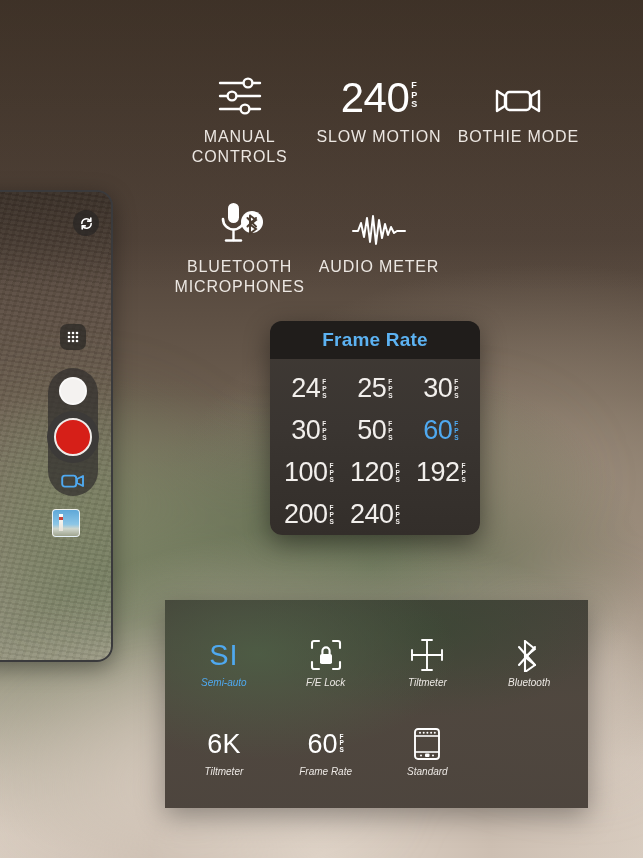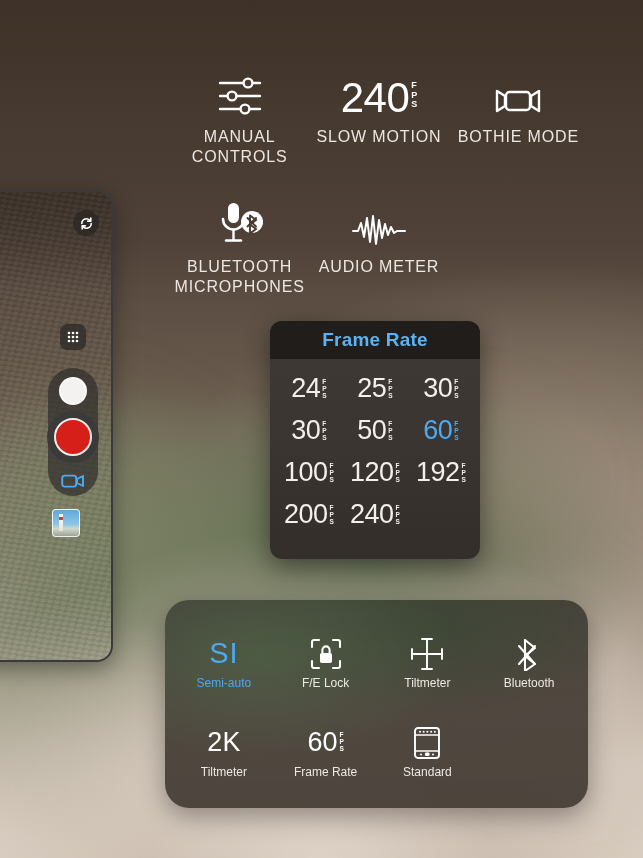--- a/index.html
+++ b/index.html
@@ -139,7 +139,7 @@
   .fr-title { color:#5cb2f2; font-size:19px; font-weight:700; letter-spacing:.2px; }
   .fr-grid {
     display:grid; grid-template-columns:repeat(3,1fr);
-    padding:8px 6px 24px;
+    padding:8px 6px 0;
   }
   .fr-cell {
     height:42px; display:flex; align-items:center; justify-content:center;

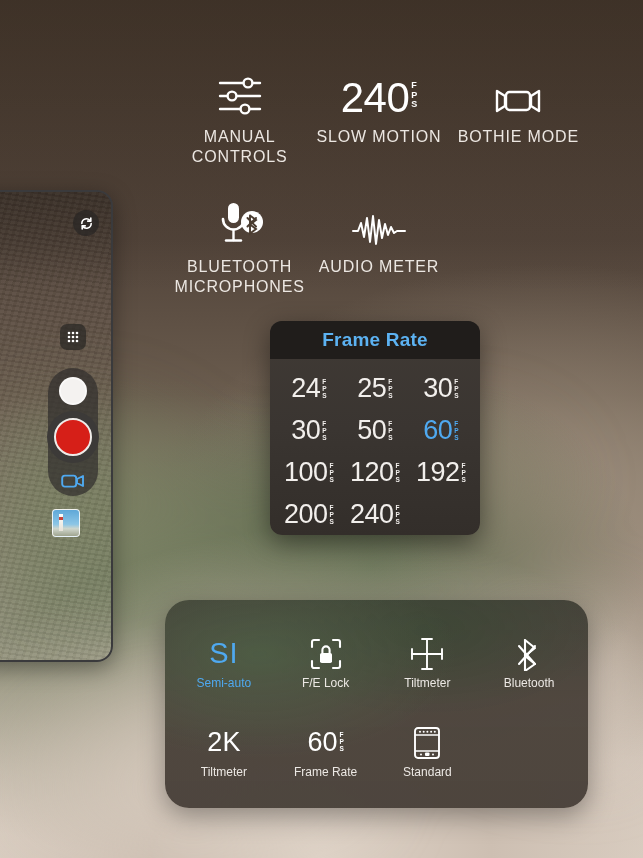--- a/index.html
+++ b/index.html
@@ -152,7 +152,7 @@
   
   .settings {
     position:absolute; left:165px; top:600px; width:423px; height:208px;
-    border-radius:24px; overflow:hidden;
+    border-radius:0; overflow:hidden;
     box-shadow:0 8px 26px rgba(0,0,0,.34);
     background:
       radial-gradient(65% 70% at 22% 26%, rgba(78,96,70,.82) 0%, rgba(78,96,70,0) 72%),

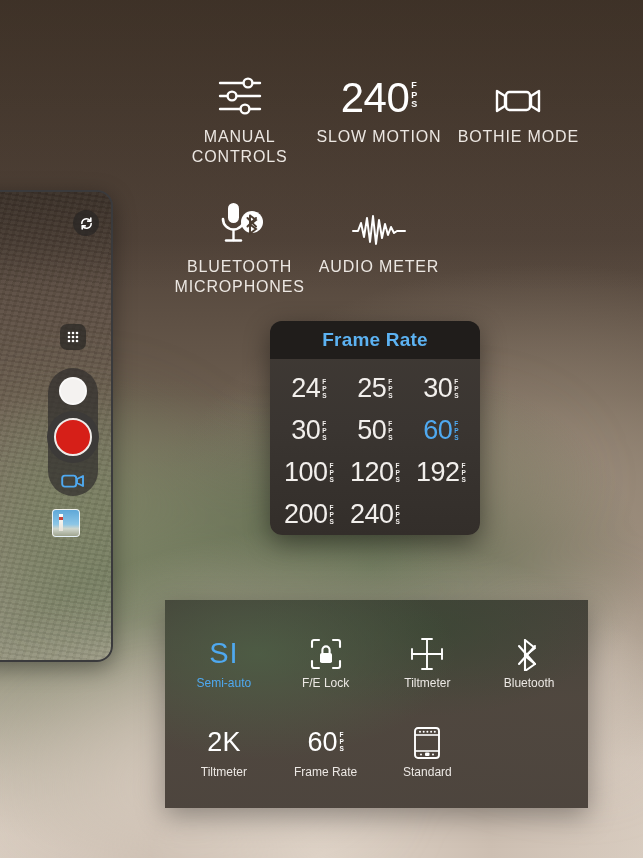--- a/index.html
+++ b/index.html
@@ -174,7 +174,7 @@
   }
   .st-text.sel { color:#4fa9f0; font-size:29px; font-weight:400; letter-spacing:1px; }
   .st-text.big { font-size:27px; font-weight:300; }
-  .st-label { margin-top:0; color:#ece8e4; font-size:12px; }
+  .st-label { margin-top:0; color:#ece8e4; font-size:10px;font-style:italic; }
   .st-label.active { color:#4fa9f0; }
   .st-fps { display:inline-flex; align-items:flex-start; }
   .st-fps .fps-stack { font-size:6.5px; margin-top:3px; }

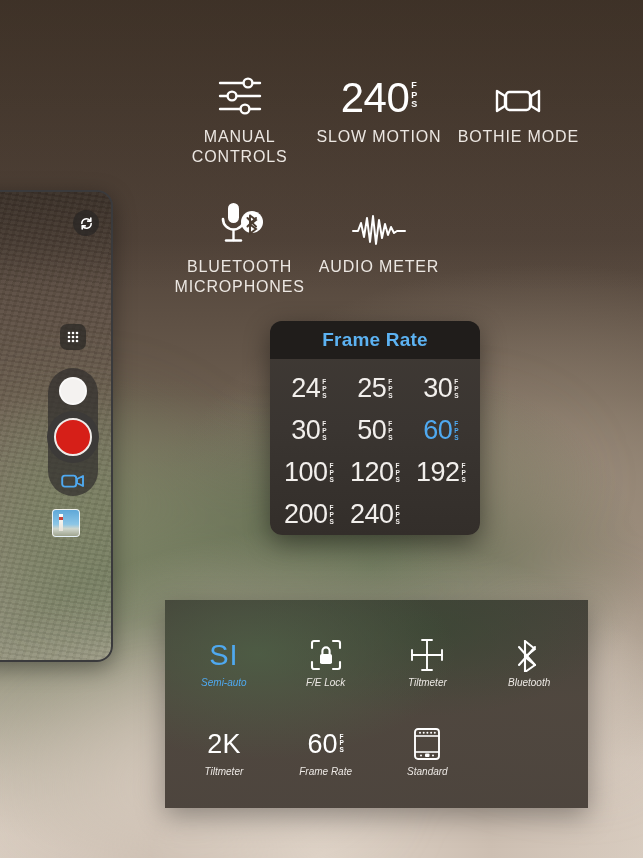--- a/index.html
+++ b/index.html
@@ -450,7 +450,7 @@
 
       <div class="st-item">
         <div class="st-glyph">
-          <span class="st-text big">2K</span>
+          <span class="st-text big">6K</span>
         </div>
         <div class="st-label">Tiltmeter</div>
       </div>

